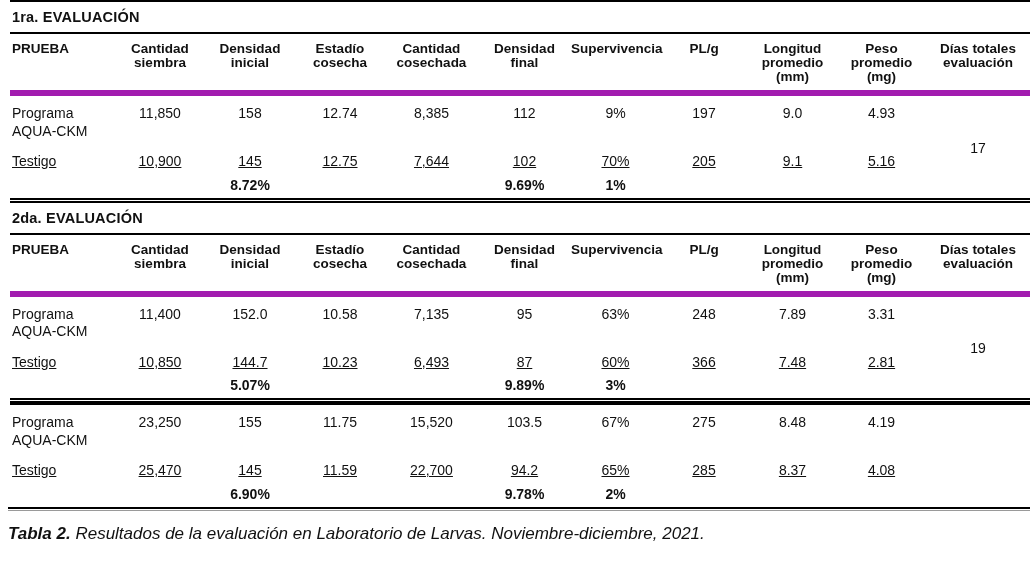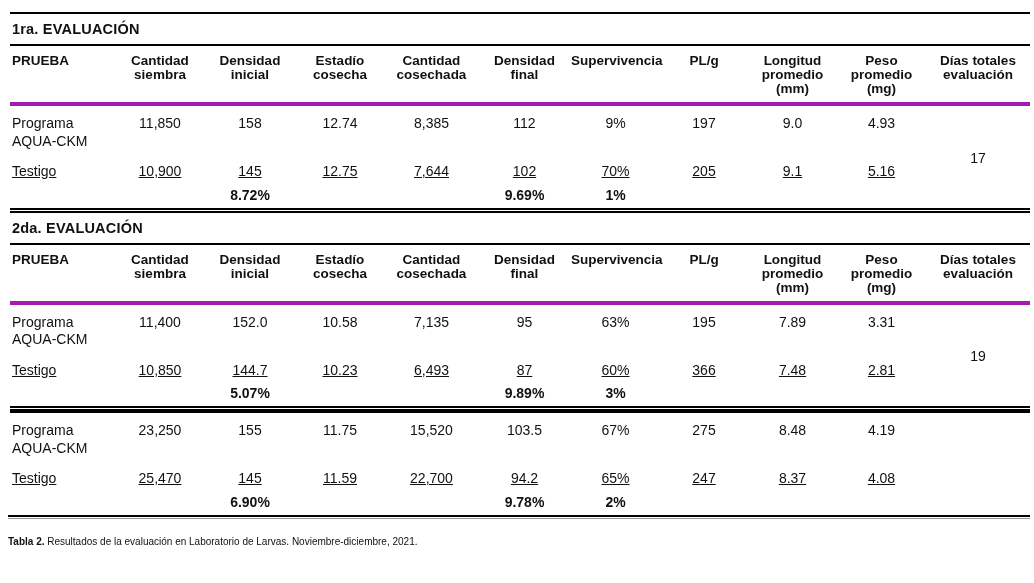--- a/index.html
+++ b/index.html
@@ -5,7 +5,7 @@
   html,body{margin:0;padding:0;background:#fff;}
   .sheet{
     width:1034px;height:583px;box-sizing:border-box;
-    padding-top:12px;background:#ffffff;overflow:hidden;
+    padding-top:0;background:#ffffff;overflow:hidden;
     font-family:"Liberation Sans","DejaVu Sans",sans-serif;
     color:#111;
   }

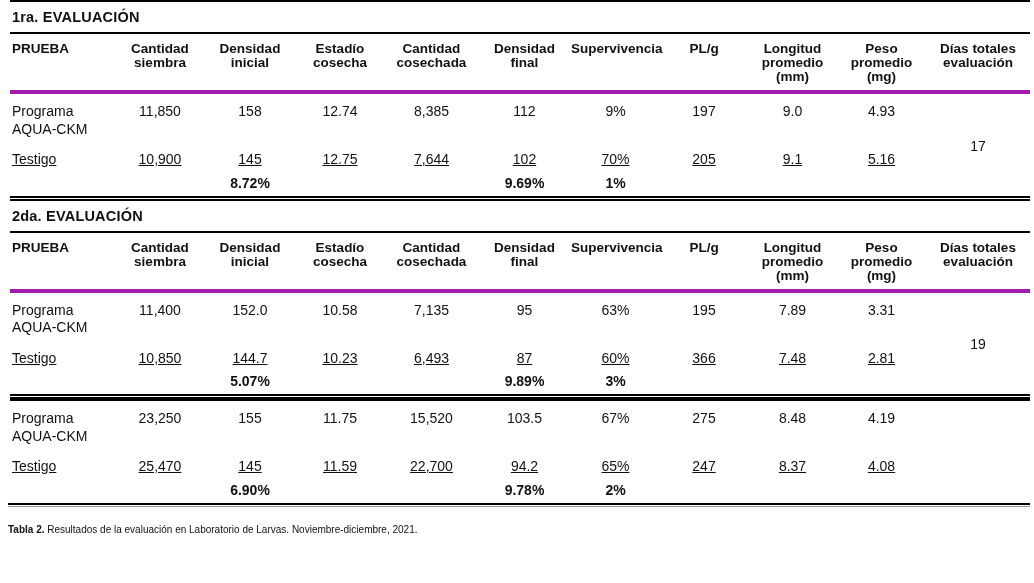--- a/index.html
+++ b/index.html
@@ -27,7 +27,7 @@
   .tbl th{
     font-size:13.5px;font-weight:bold;line-height:14px;
     text-align:center;vertical-align:top;padding:8px 0 6px;
-    border-bottom:4px solid #a21caf;
+    border-bottom:6px solid #a21caf;
   }
   .tbl th.c-prueba{text-align:left;padding-left:2px;}
   .tbl th span{display:block;text-align:center;}

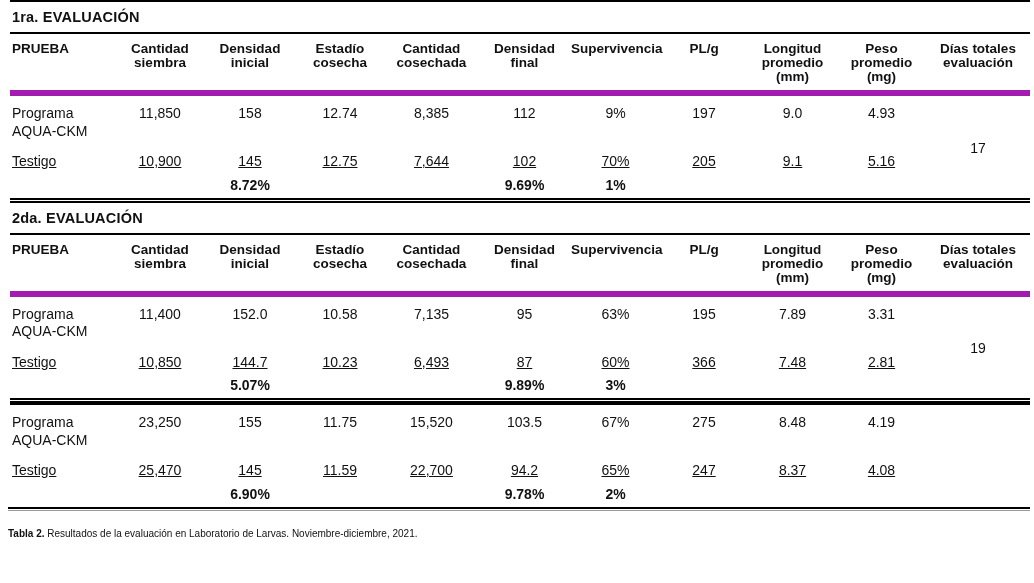--- a/index.html
+++ b/index.html
@@ -225,7 +225,7 @@
         <td>7,135</td>
         <td>95</td>
         <td>63%</td>
-        <td>195</td>
+        <td>248</td>
         <td>7.89</td>
         <td>3.31</td>
         <td class="c-dias" rowspan="3">19</td>

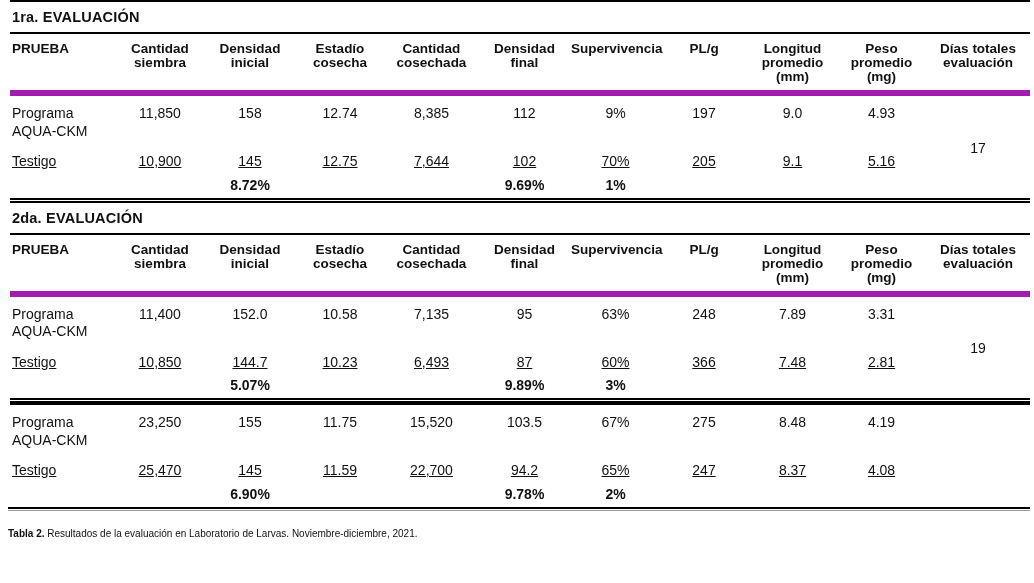--- a/index.html
+++ b/index.html
@@ -300,7 +300,7 @@
         <td>22,700</td>
         <td>94.2</td>
         <td>65%</td>
-        <td>247</td>
+        <td>285</td>
         <td>8.37</td>
         <td>4.08</td>
       </tr>

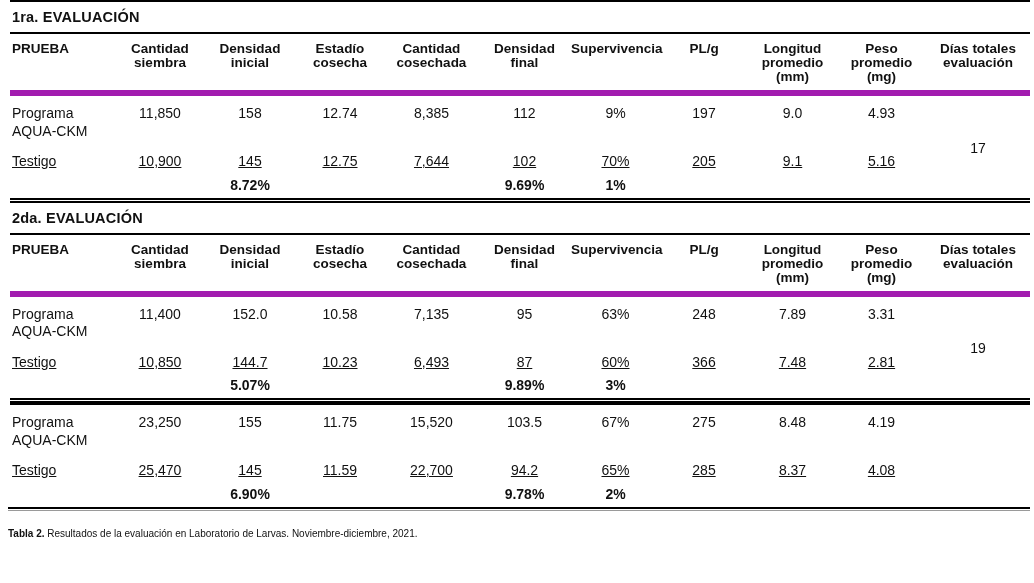--- a/index.html
+++ b/index.html
@@ -41,7 +41,7 @@
   .tbl tr.r-diff td{padding-top:2px;padding-bottom:4px;font-weight:bold;}
   .tbl td.c-dias{vertical-align:middle;padding-bottom:14px;}
   .lbl2{display:block;}
-  .caption{font-size:10px;margin:14px 0 0 8px;line-height:17px;}
+  .caption{font-size:17px;margin:14px 0 0 8px;line-height:17px;font-style:italic;}
   .caption b{font-weight:bold;}
 </style>
 </head>

